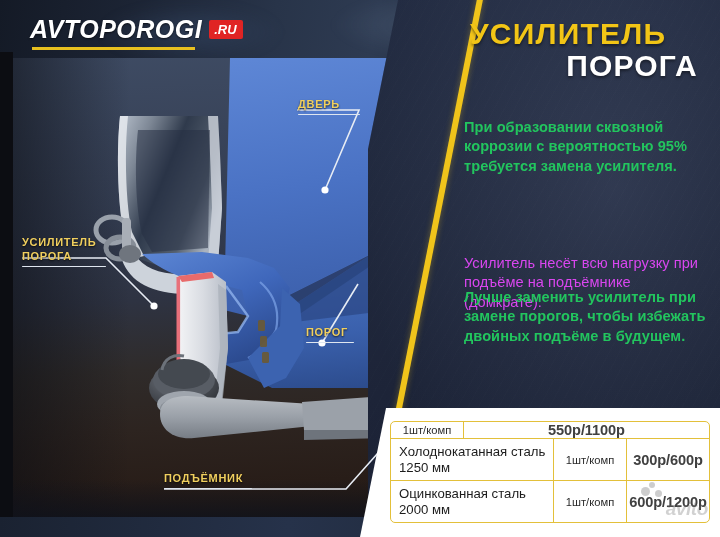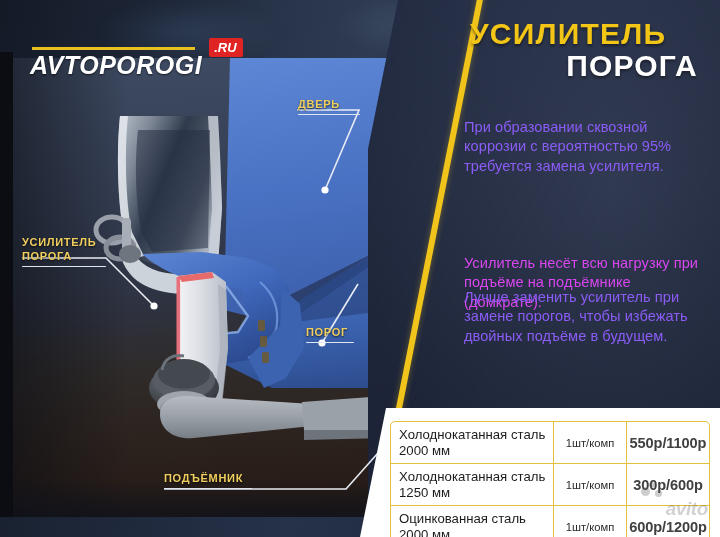--- a/index.html
+++ b/index.html
@@ -55,7 +55,6 @@
     font-size:25px;font-weight:bold;font-style:italic;color:#ffffff;
     letter-spacing:.5px;line-height:1;
     text-shadow:0 1px 2px rgba(0,0,0,.6);
-    margin-top:36px;
   }
   .logo-underline{
     position:absolute;left:2px;top:30px;width:163px;height:3px;background:#e8c01f;

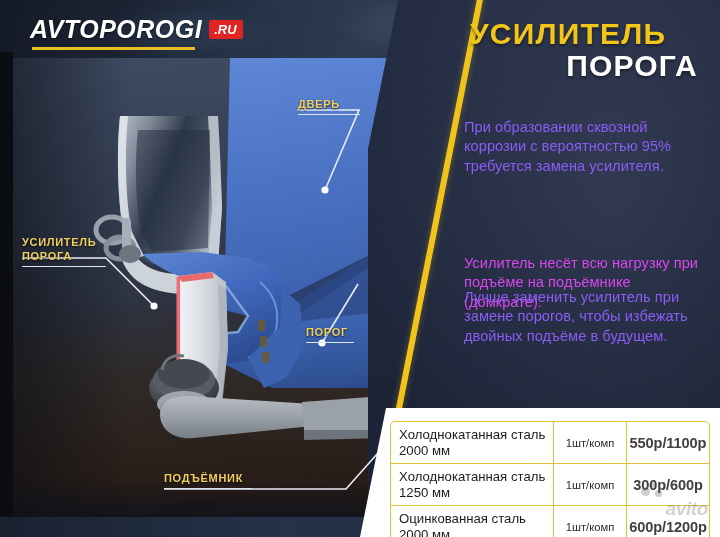--- a/index.html
+++ b/index.html
@@ -101,7 +101,7 @@
     position:absolute;left:464px;width:248px;z-index:6;
     font-size:14.6px;line-height:1.33;letter-spacing:.05px;
   }
-  .p-gold{color:#8b5cf6;}
+  .p-gold{color:#22c55e;font-weight:bold;}
   .p-white{color:#d946ef;margin-top:40px;}
   #para1{top:118px;}
   #para2{top:214px;}

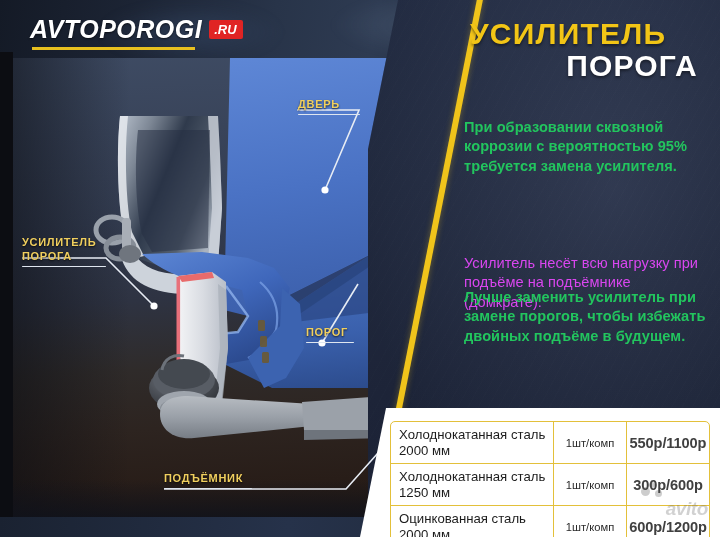--- a/index.html
+++ b/index.html
@@ -332,7 +332,6 @@
   <div class="table-bg"></div>
   <div class="ptable">
     <div class="prow">
-      <div class="c-name">Холоднокатанная сталь 2000 мм</div>
       <div class="c-qty">1шт/комп</div>
       <div class="c-price">550р/1100р</div>
     </div>

